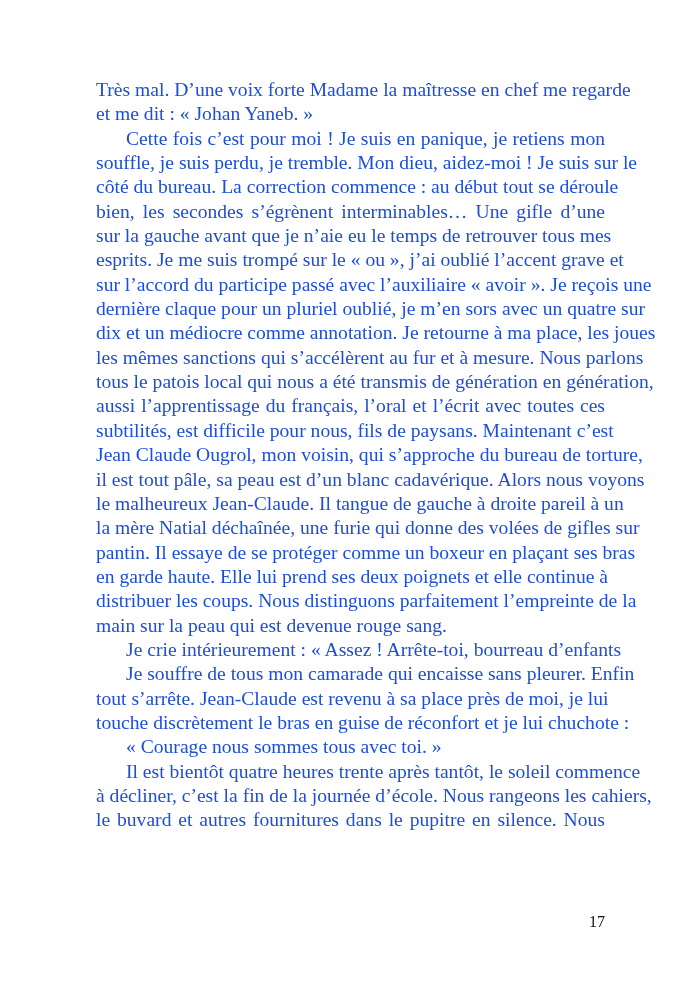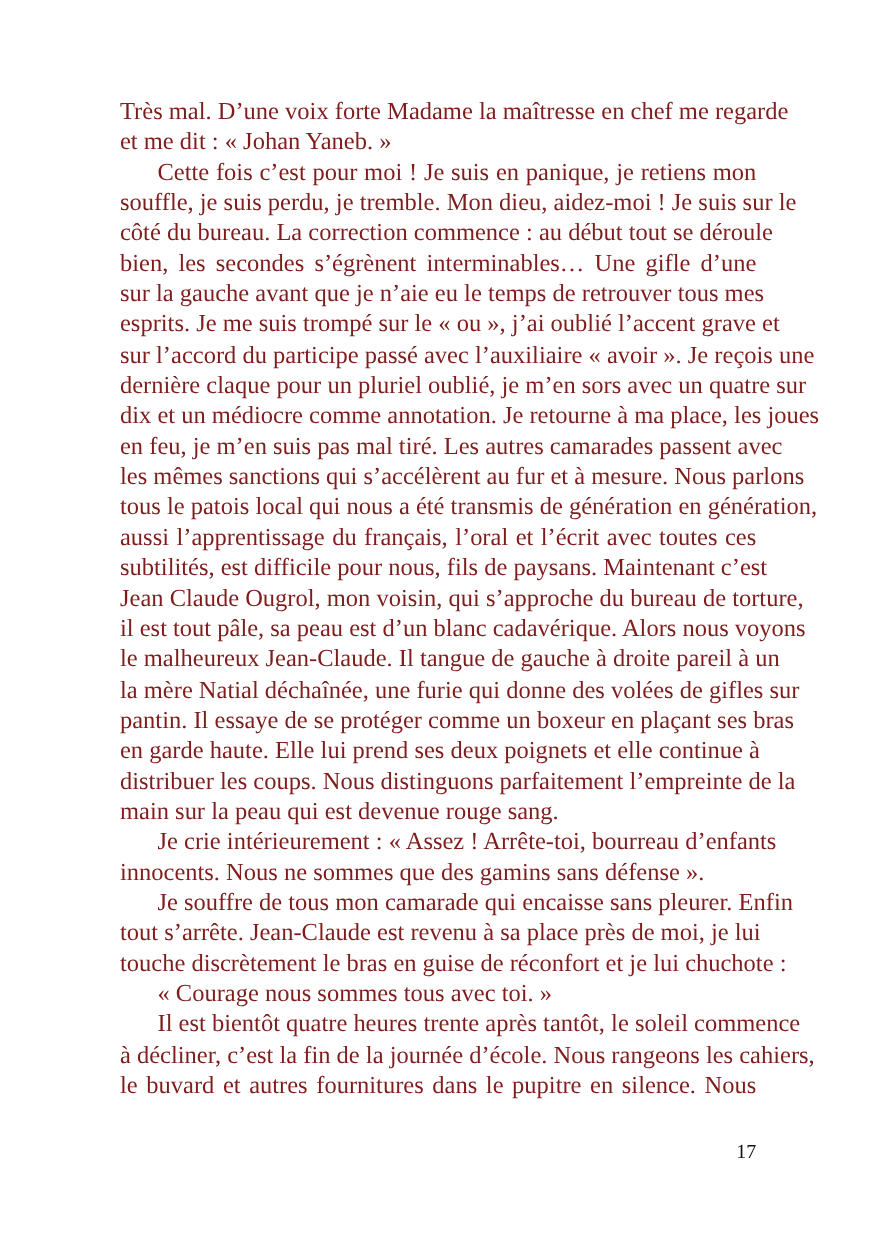--- a/index.html
+++ b/index.html
@@ -7,7 +7,7 @@
     .page {
       position: absolute; left: 96px; top: 78px; width: 509px;
       font-family: "Liberation Serif", serif;
-      font-size: 19.6px; line-height: 24.35px; color: #7f1d1d;
+      font-size: 19.6px; line-height: 24.35px; color: #1d4ed8;
     }
     .line { display: block; height: 24.35px; white-space: nowrap; text-align: justify; text-align-last: justify; }
     .line.last { text-align-last: left; }

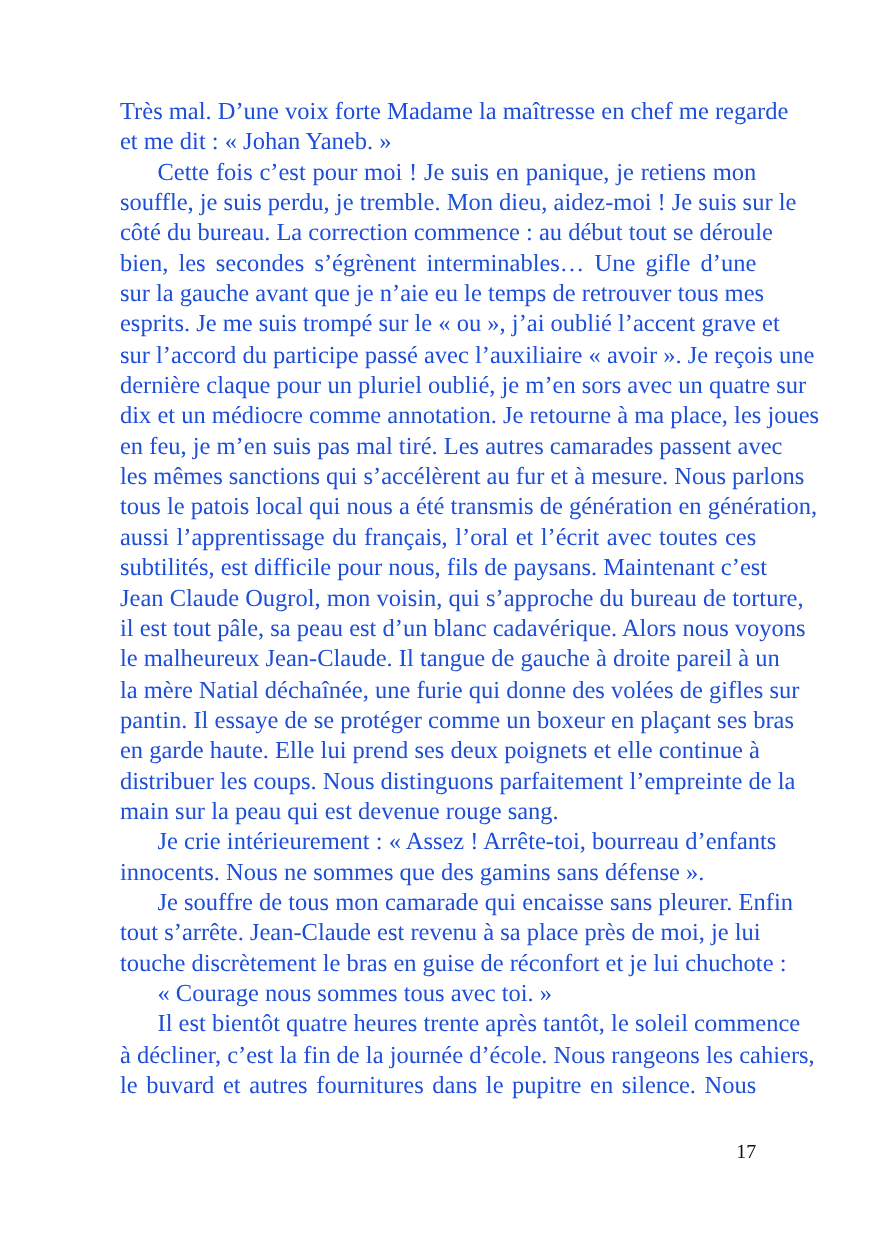--- a/index.html
+++ b/index.html
@@ -32,7 +32,6 @@
     <span class="line">sur l’accord du participe passé avec l’auxiliaire « avoir ». Je reçois une</span>
     <span class="line">dernière claque pour un pluriel oublié, je m’en sors avec un quatre sur</span>
     <span class="line">dix et un médiocre comme annotation. Je retourne à ma place, les joues</span>
-    <span class="line">en feu, je m’en suis pas mal tiré. Les autres camarades passent avec</span>
     <span class="line">les mêmes sanctions qui s’accélèrent au fur et à mesure. Nous parlons</span>
     <span class="line">tous le patois local qui nous a été transmis de génération en génération,</span>
     <span class="line">aussi l’apprentissage du français, l’oral et l’écrit avec toutes ces</span>

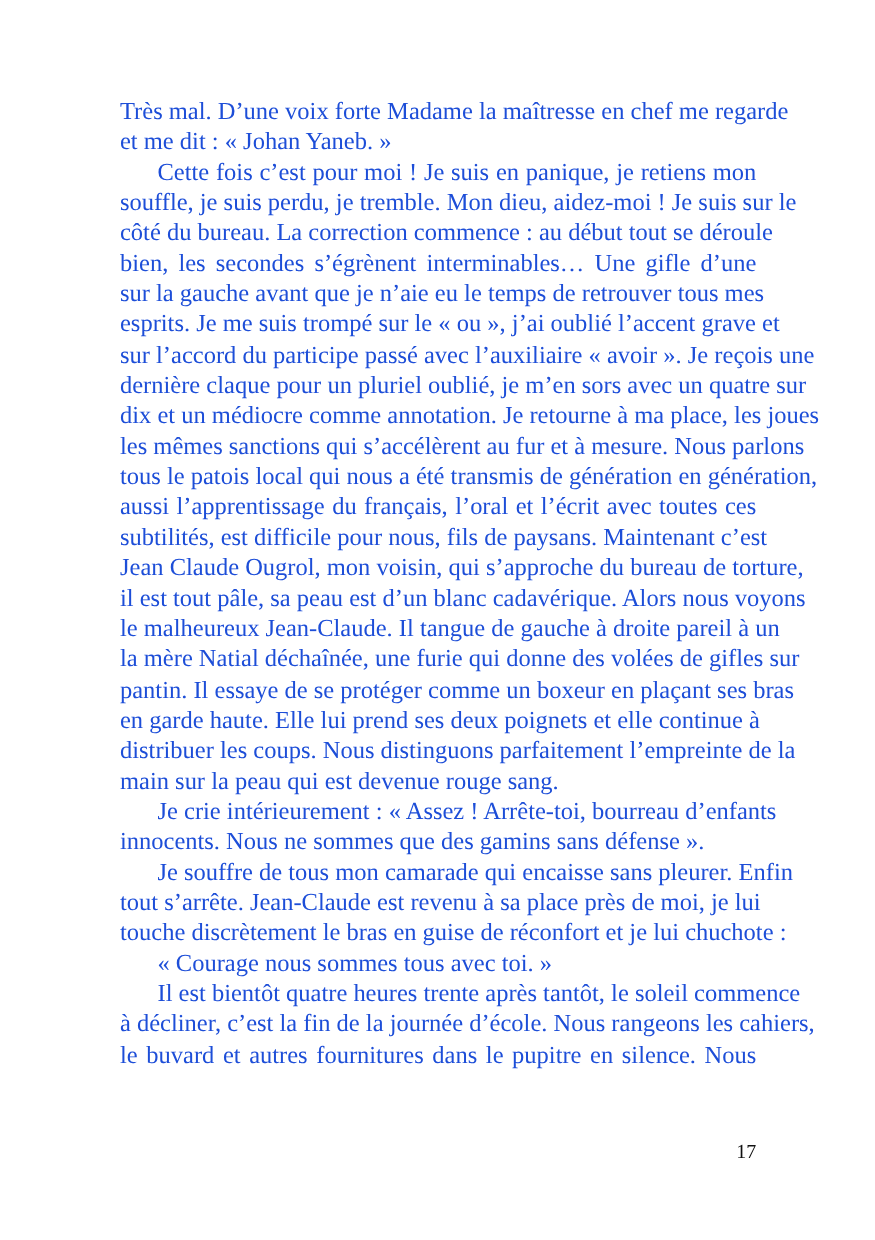--- a/index.html
+++ b/index.html
@@ -45,7 +45,6 @@
     <span class="line">distribuer les coups. Nous distinguons parfaitement l’empreinte de la</span>
     <span class="line last">main sur la peau qui est devenue rouge sang.</span>
     <span class="line indent">Je crie intérieurement : « Assez ! Arrête-toi, bourreau d’enfants</span>
-    <span class="line last">innocents. Nous ne sommes que des gamins sans défense ».</span>
     <span class="line indent">Je souffre de tous mon camarade qui encaisse sans pleurer. Enfin</span>
     <span class="line">tout s’arrête. Jean-Claude est revenu à sa place près de moi, je lui</span>
     <span class="line last">touche discrètement le bras en guise de réconfort et je lui chuchote :</span>

